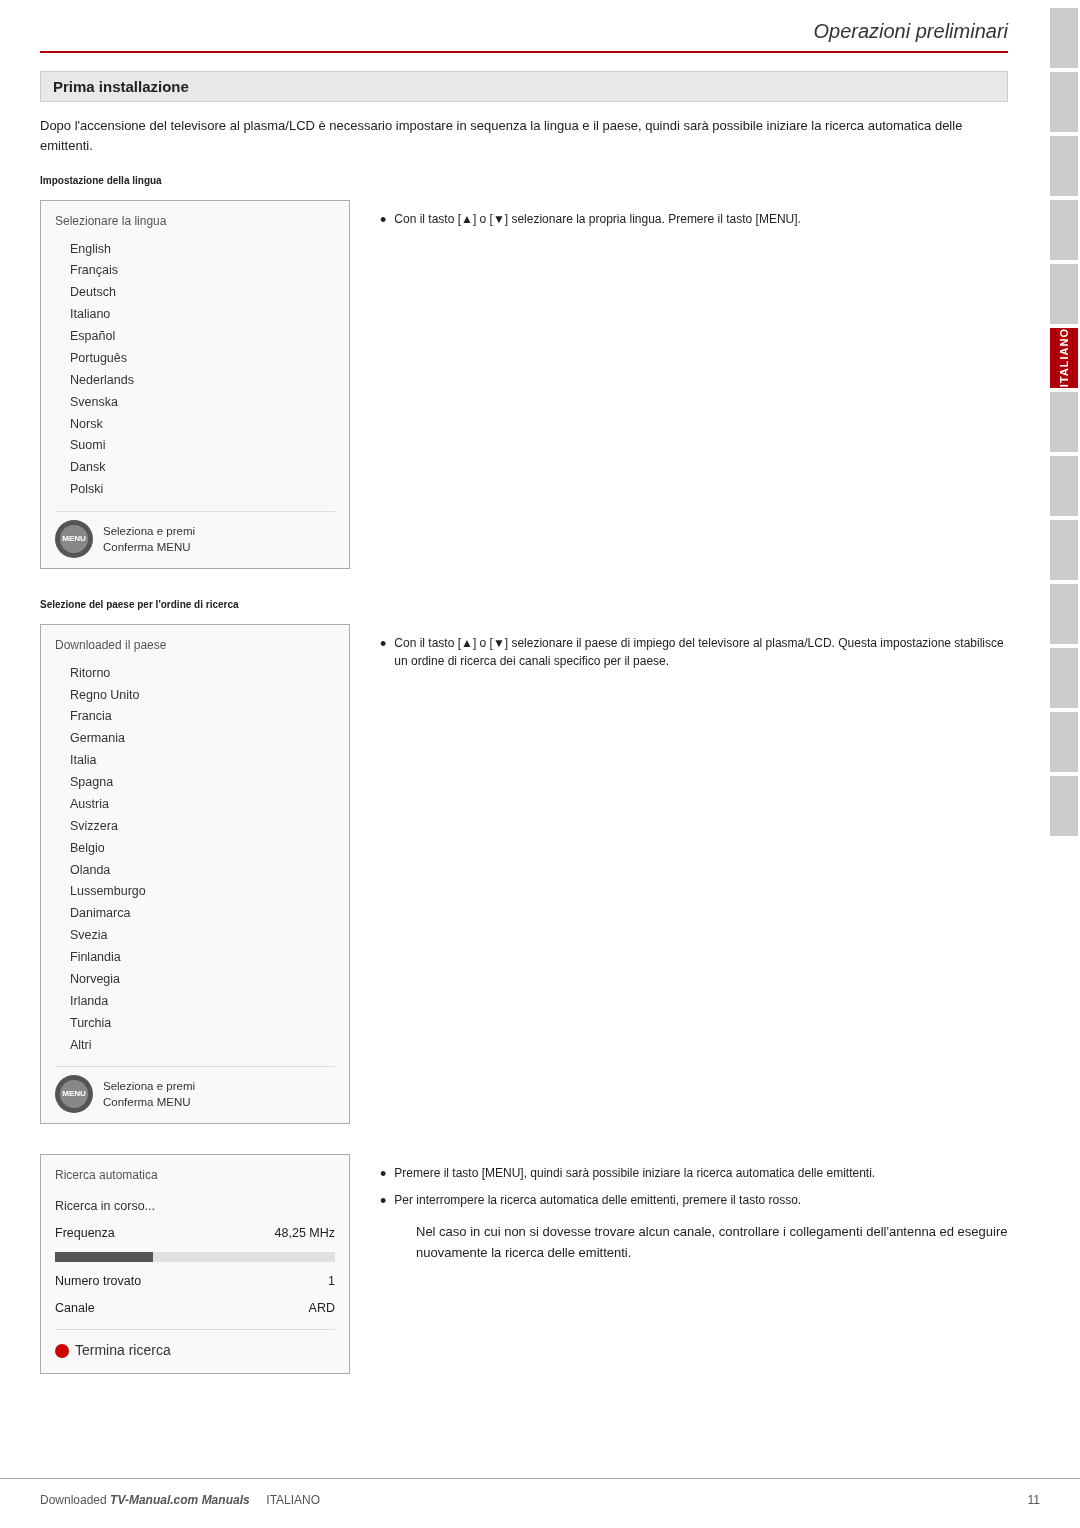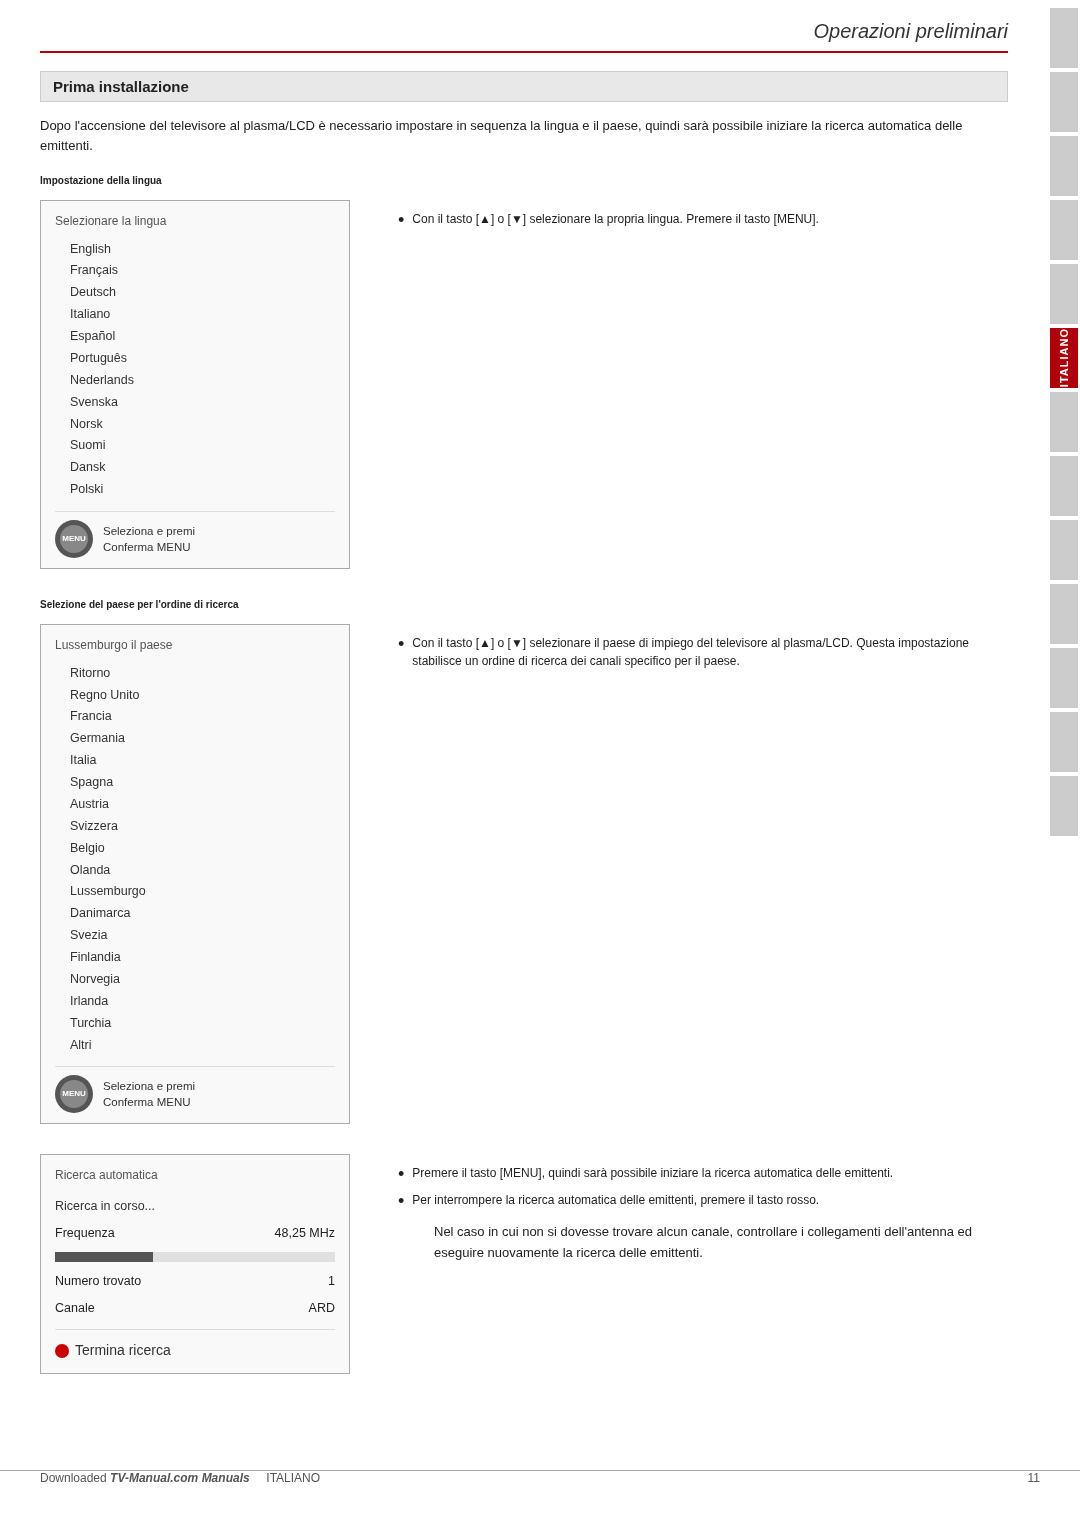--- a/index.html
+++ b/index.html
@@ -106,7 +106,7 @@
     
     .instruction-row {
       display: flex;
-      gap: 48px;
+      gap: 30px;
       margin-bottom: 30px;
       align-items: flex-start;
     }

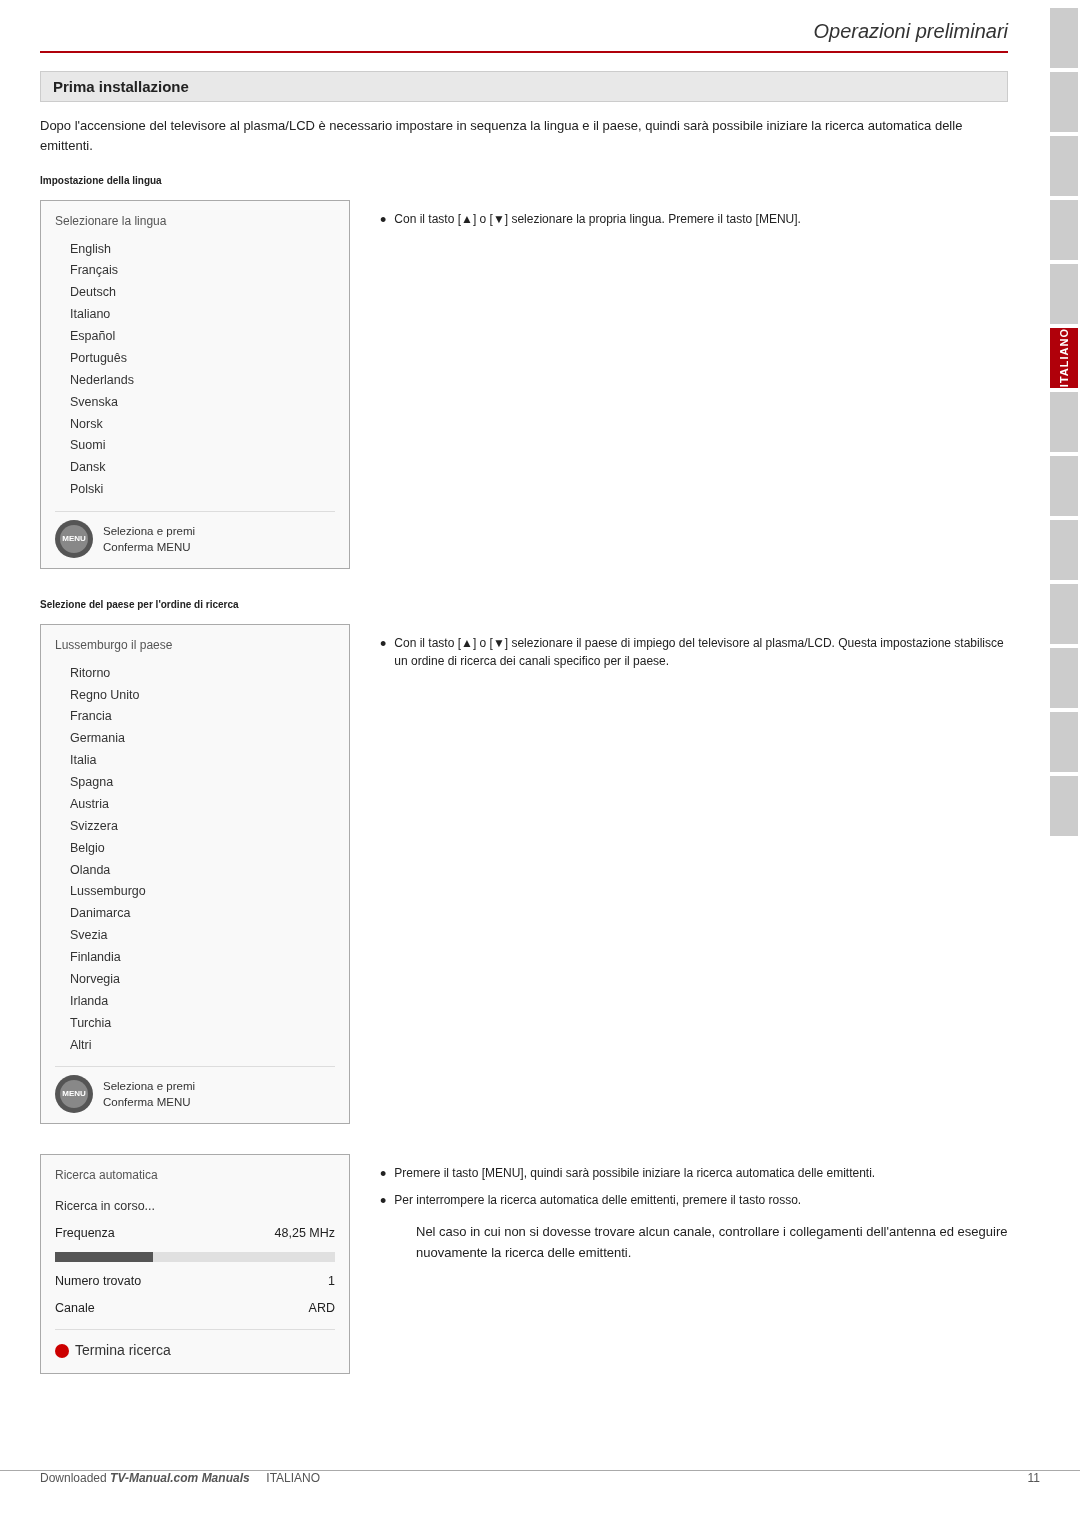--- a/index.html
+++ b/index.html
@@ -388,7 +388,7 @@
 
         <div class="left-panel">
           <div class="ui-box">
-            <div class="ui-box-title">Lussemburgo il paese</div>
+            <div class="ui-box-title">Downloaded il paese</div>
             <ul class="ui-box-list">
               <li>Ritorno</li>
               <li>Regno Unito</li>

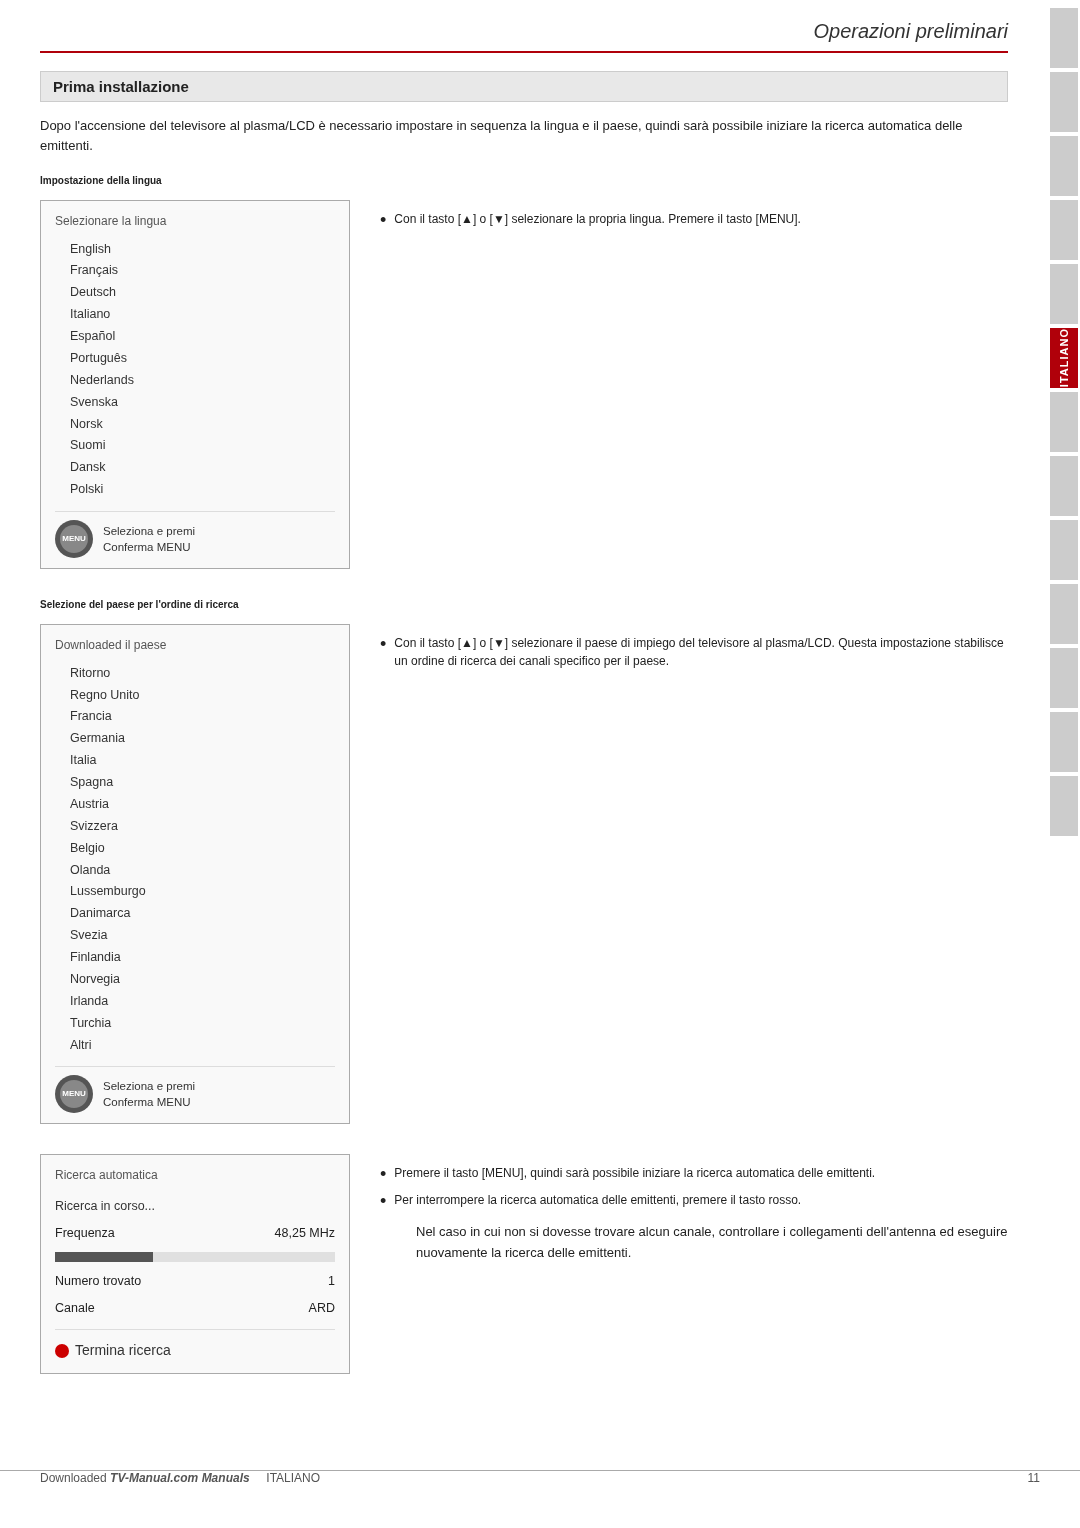--- a/index.html
+++ b/index.html
@@ -264,12 +264,13 @@
     
     .page-footer {
       position: absolute;
-      bottom: 16px;
+      bottom: 8px;
       left: 0;
       right: 0;
       height: 42px;
       border-top: 1px solid #aaa;
       display: flex;
+      align-items: center;
       justify-content: space-between;
       padding: 0 40px 0 40px;
     }

